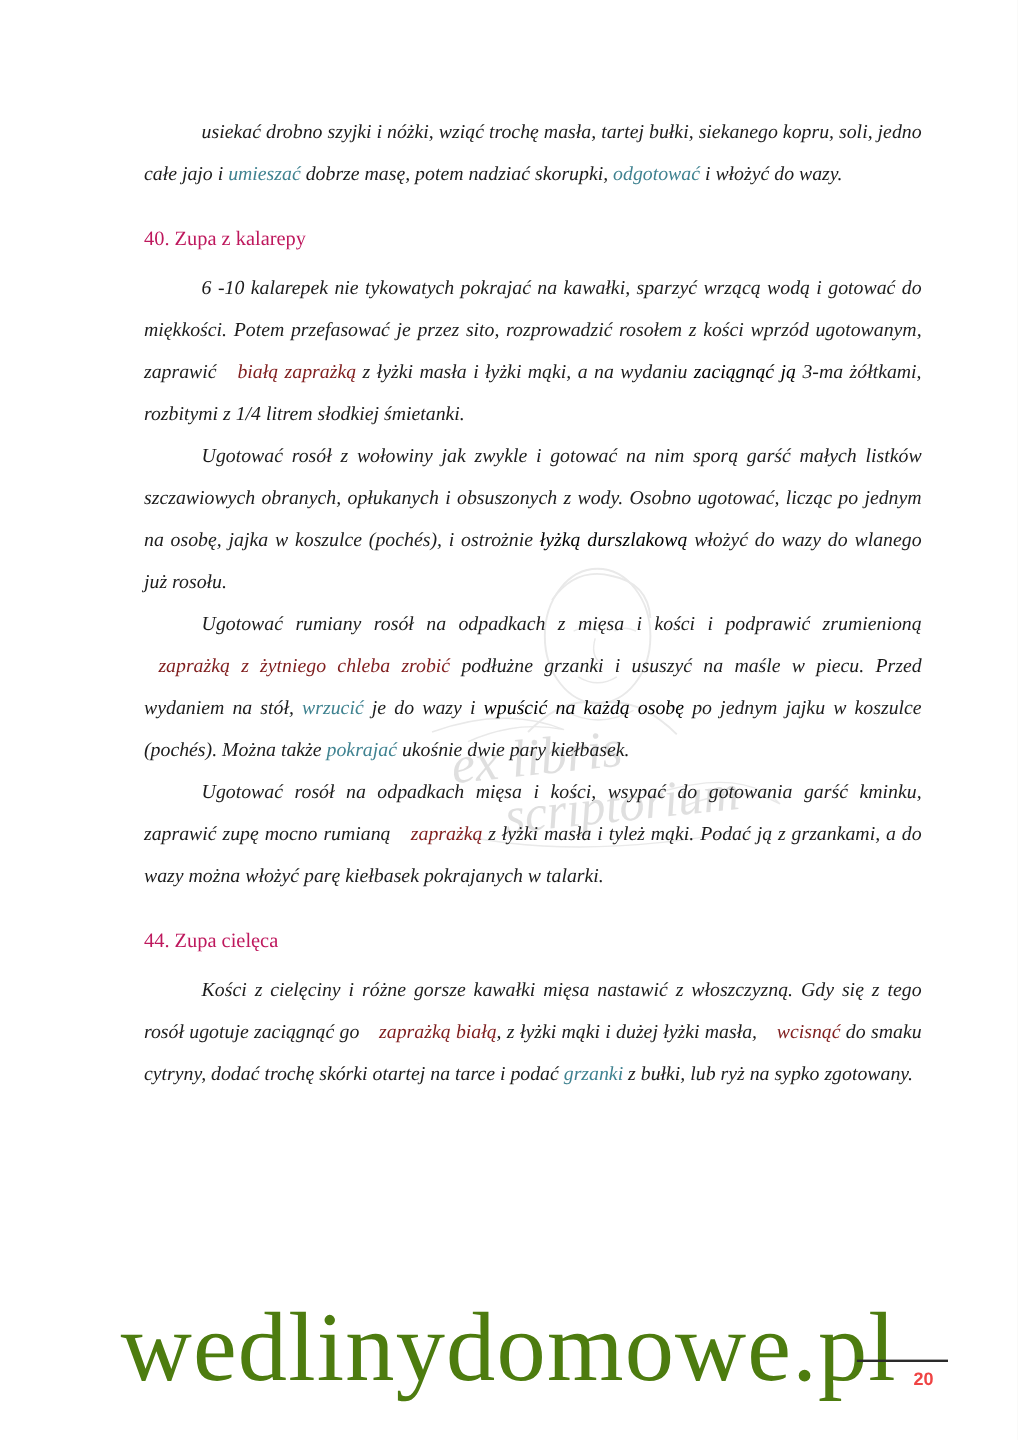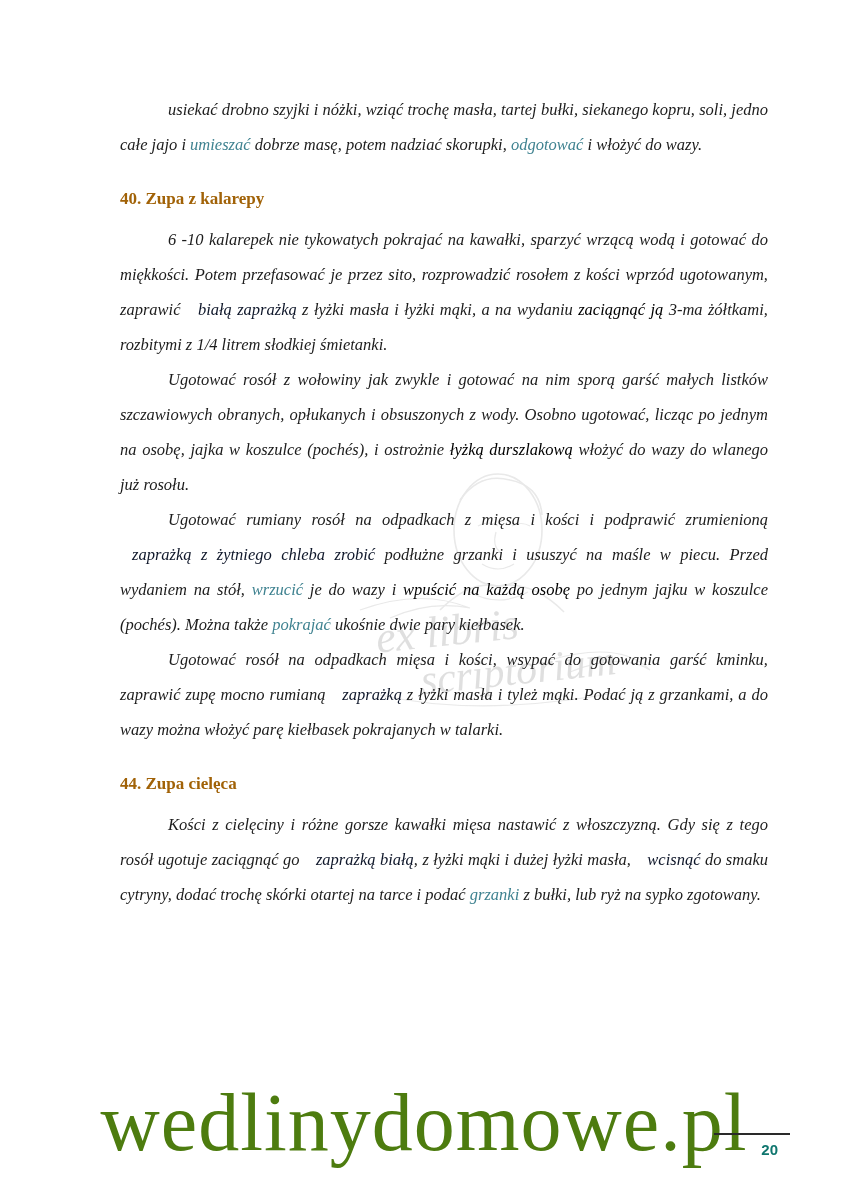--- a/index.html
+++ b/index.html
@@ -19,8 +19,8 @@
     text-indent:48px;margin:0;color:#1c1c1c;font-style:italic;
   }
   .heading{
-    font-size:17px;font-weight:bold;line-height:22px;
-    margin:26px 0 12px 0;color:#a16207;
+    font-size:17px;font-weight:normal;line-height:22px;
+    margin:26px 0 12px 0;color:#be185d;
   }
   
   .tint-cyan{color:#3f8290;}

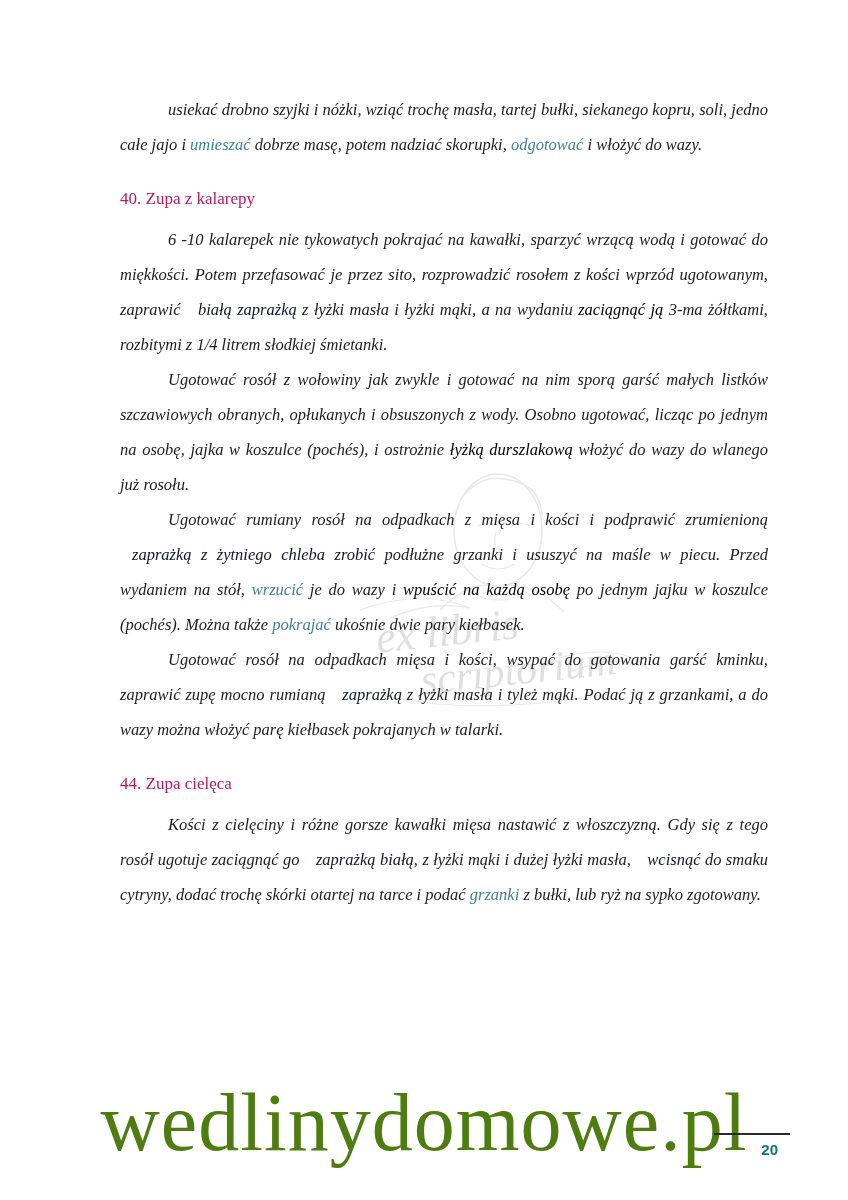--- a/index.html
+++ b/index.html
@@ -24,7 +24,7 @@
   }
   
   .tint-cyan{color:#3f8290;}
-  .tint-red{color:#0f172a;margin-left:12px;}
+  .tint-red{color:#7f1d1d;margin-left:12px;}
   .tint-blue{color:#000000;}
 
   

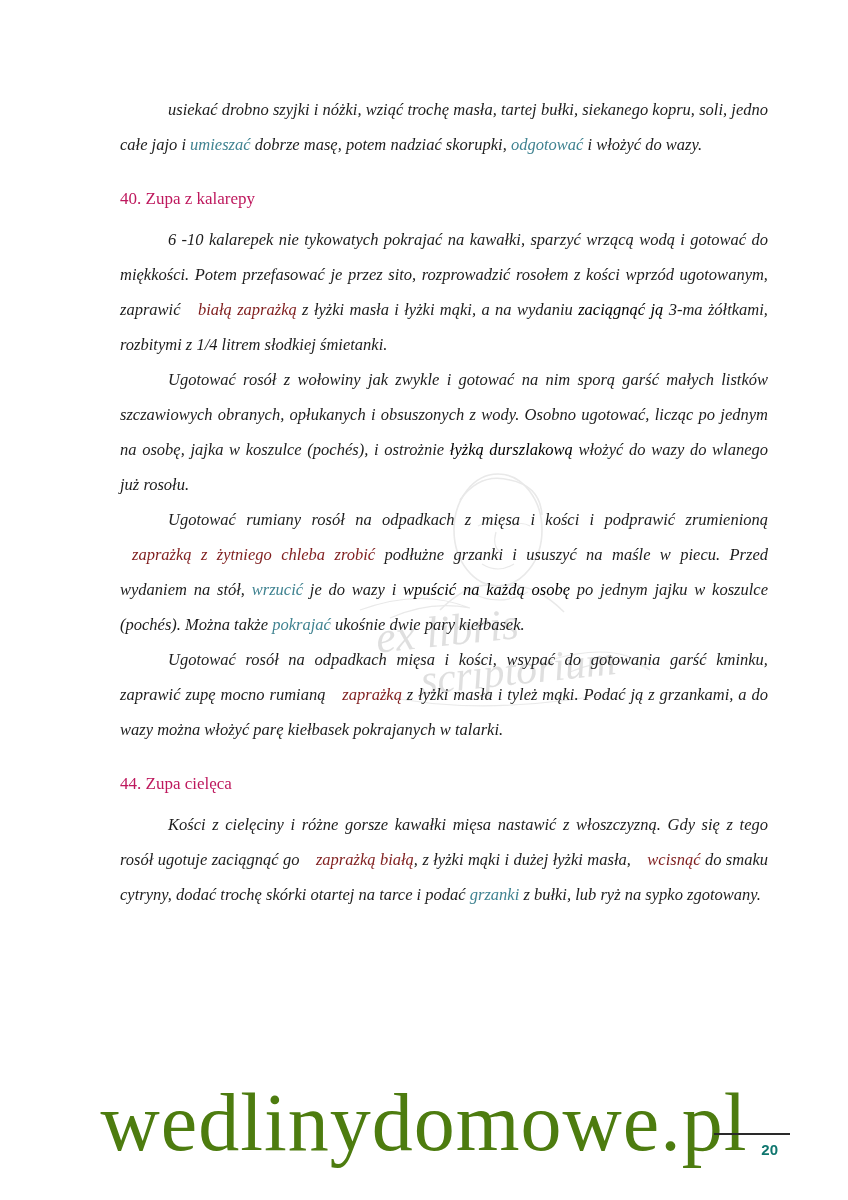--- a/index.html
+++ b/index.html
@@ -51,7 +51,7 @@
   }
   .pagenum{
     font-family:"Liberation Sans", sans-serif;
-    font-size:15px;font-weight:bold;color:#0f766e;padding-right:12px;
+    font-size:15px;font-weight:bold;color:#ef4444;padding-right:12px;
   }
 </style>
 </head>

